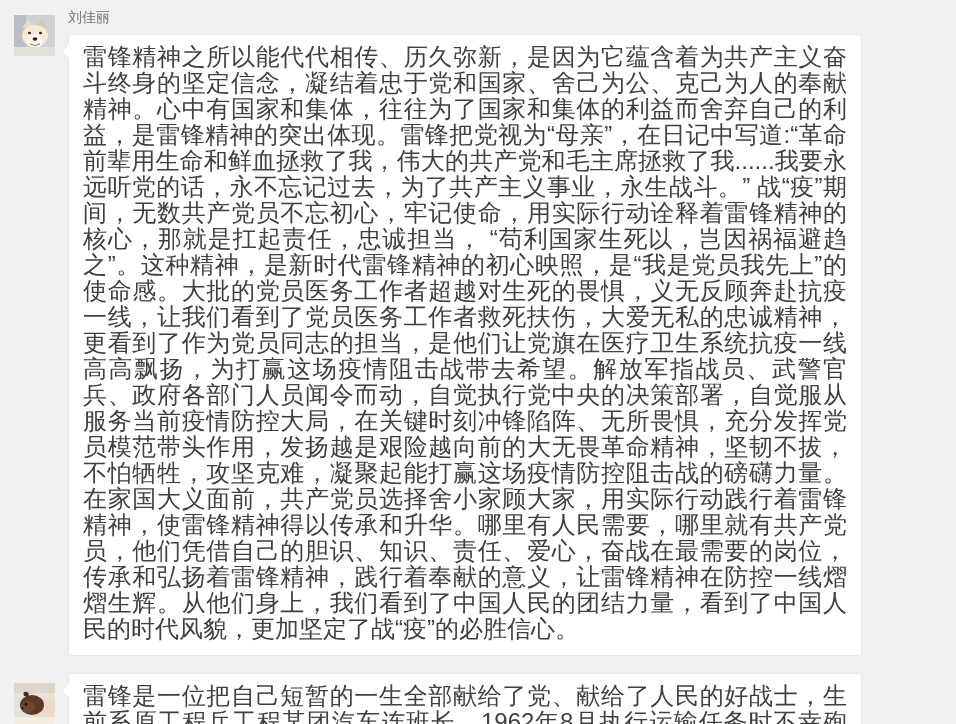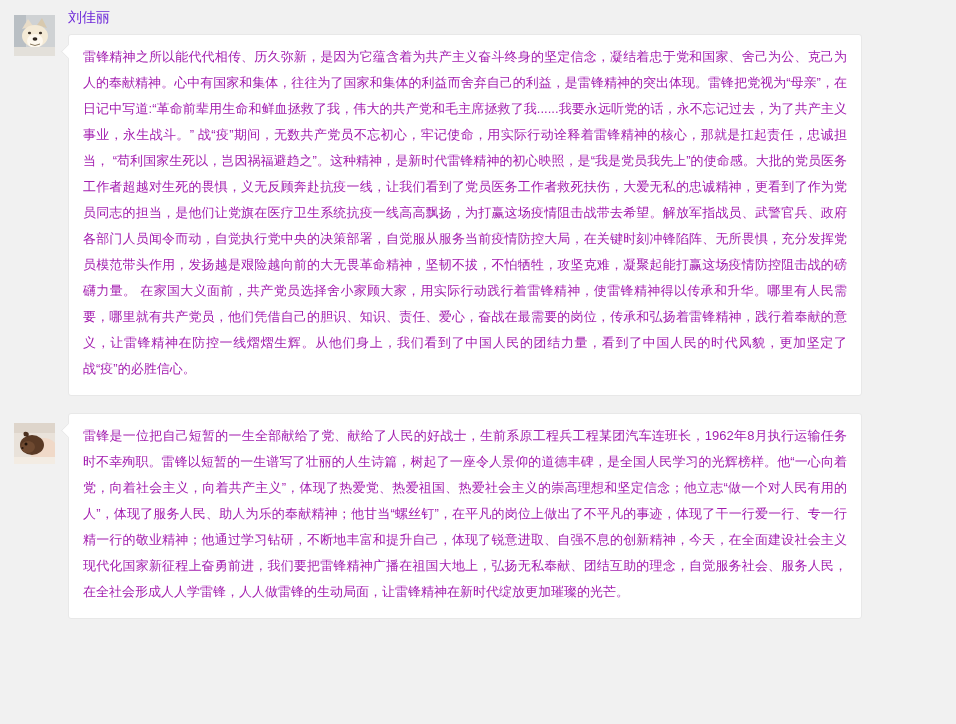--- a/index.html
+++ b/index.html
@@ -32,7 +32,7 @@
   .avatar svg { display: block; width: 41px; height: 41px; }
   .username {
     font-size: 14px;
-    color: #6d28d9;
+    color: #737373;
     line-height: 18px;
     margin: 0 0 8px 0;
   }

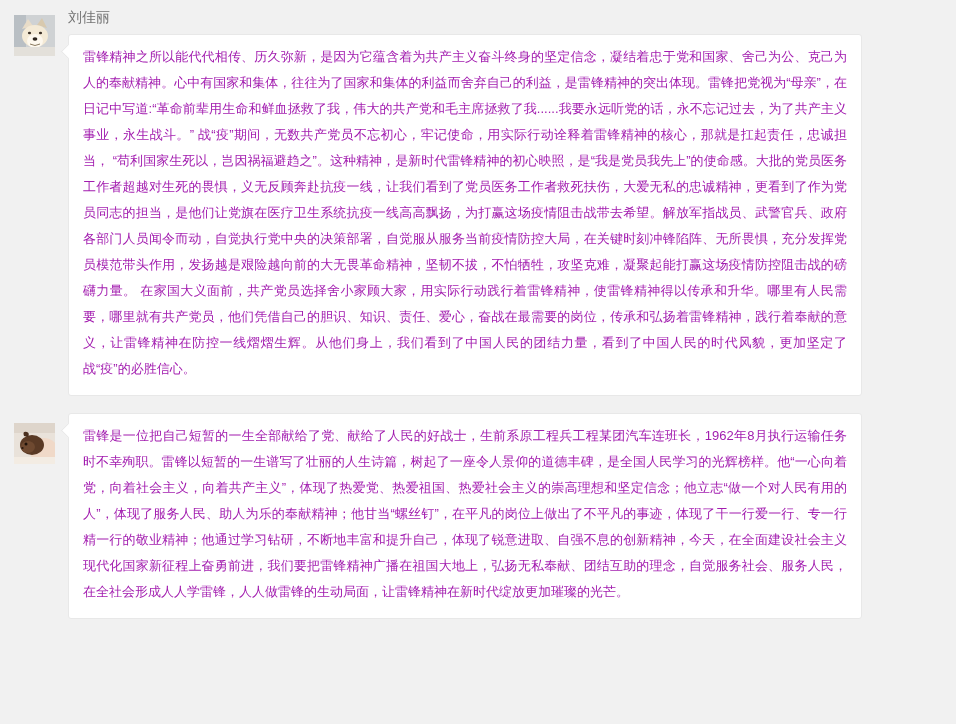--- a/index.html
+++ b/index.html
@@ -55,9 +55,9 @@
   }
   .bubble-text {
     padding: 9px 14px 13px 14px;
-    font-size: 13px;
+    font-size: 24px;
     line-height: 26px;
-    color: #a21caf;
+    color: #404040;
     text-align: justify;
     white-space: pre-wrap;
     word-break: break-all;

